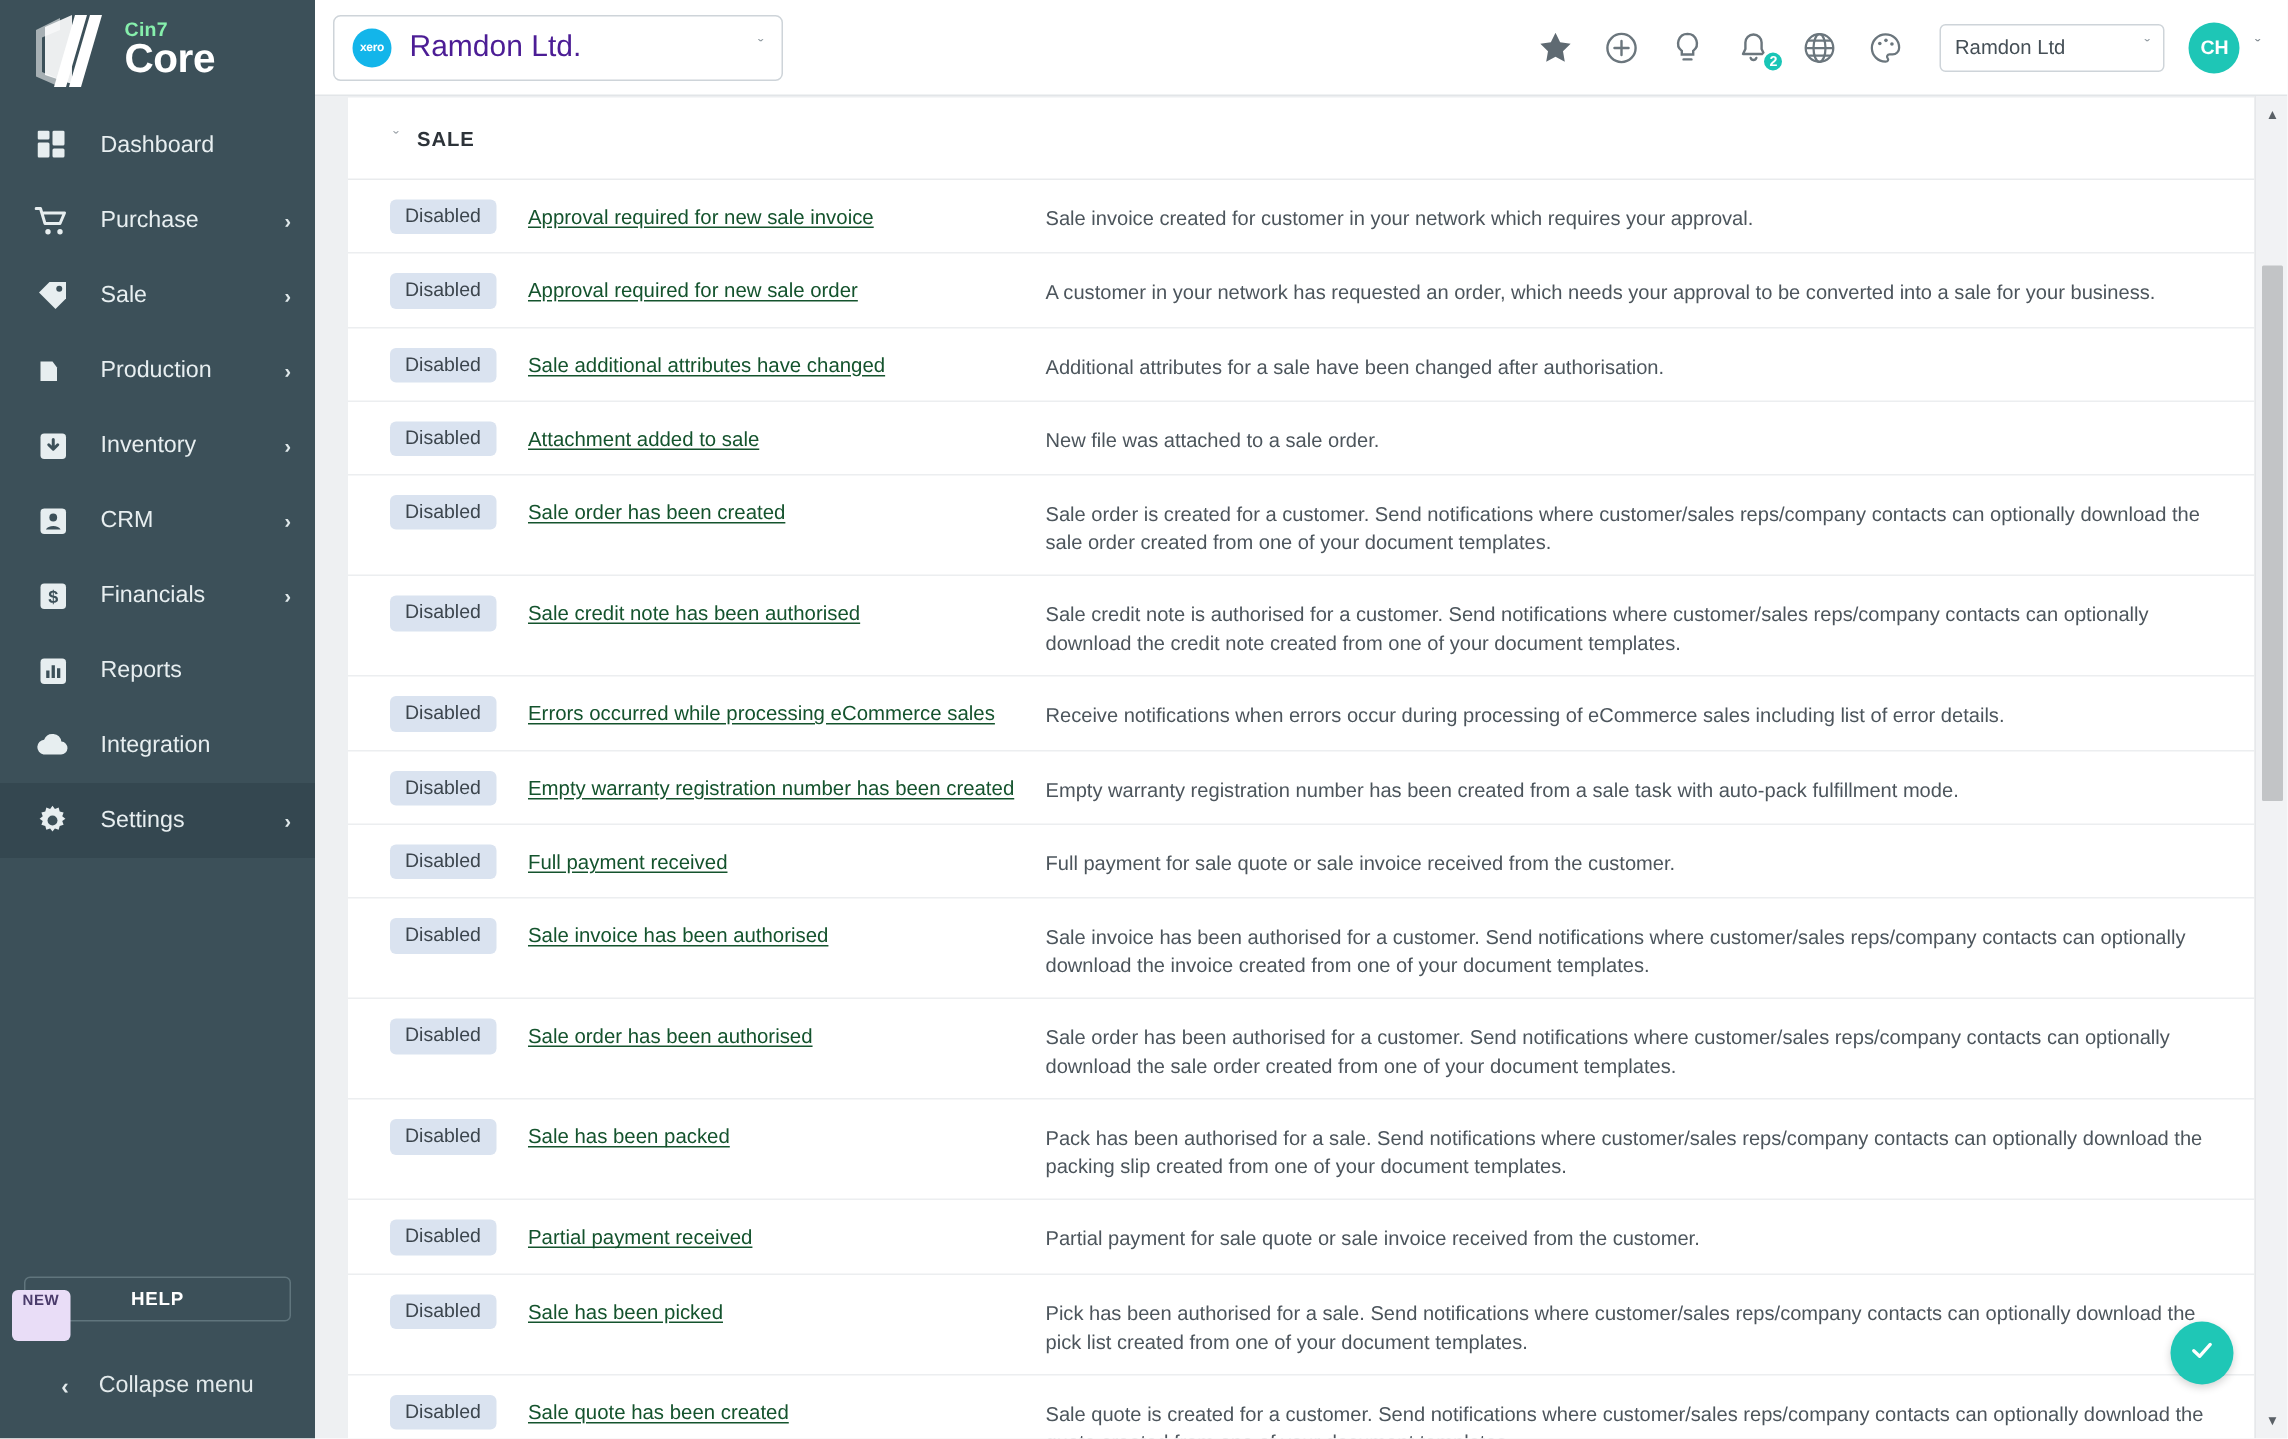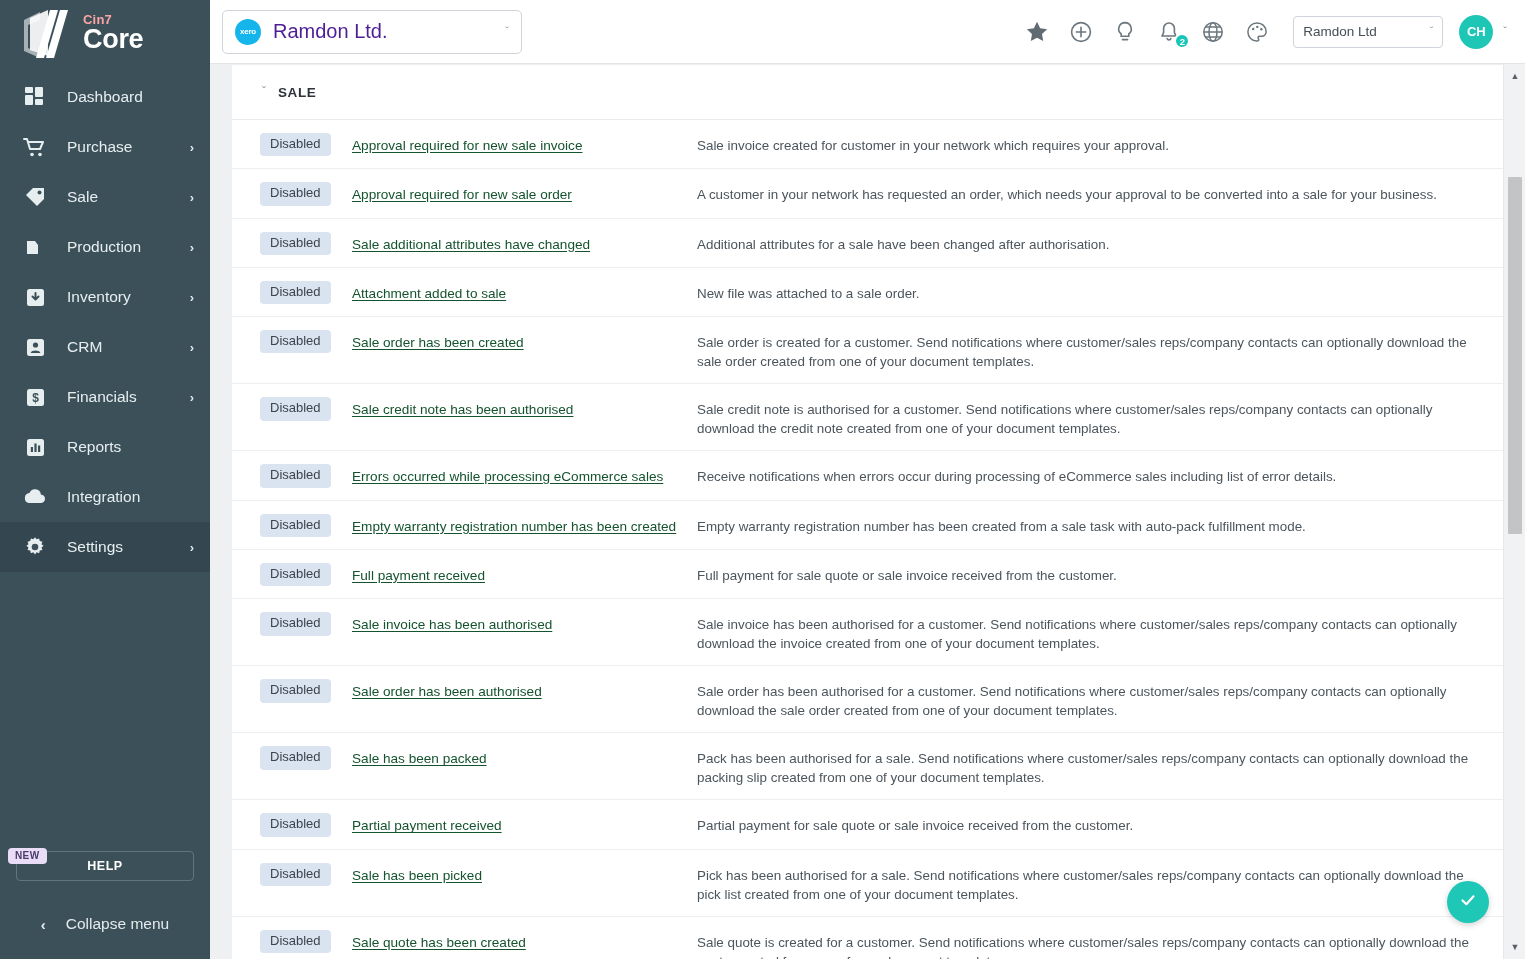--- a/index.html
+++ b/index.html
@@ -31,7 +31,7 @@
   .logo-mark { width: 56px; height: 52px; flex: 0 0 56px; }
   .logo-text { line-height: 1; padding-bottom: 2px; }
   .logo-cin7 {
-    font-size: 13px; font-weight: bold; color: #fca5a5;
+    font-size: 13px; font-weight: bold; color: #86efac;
     letter-spacing: .2px; display: block; margin-bottom: 1px;
   }
   .logo-core {

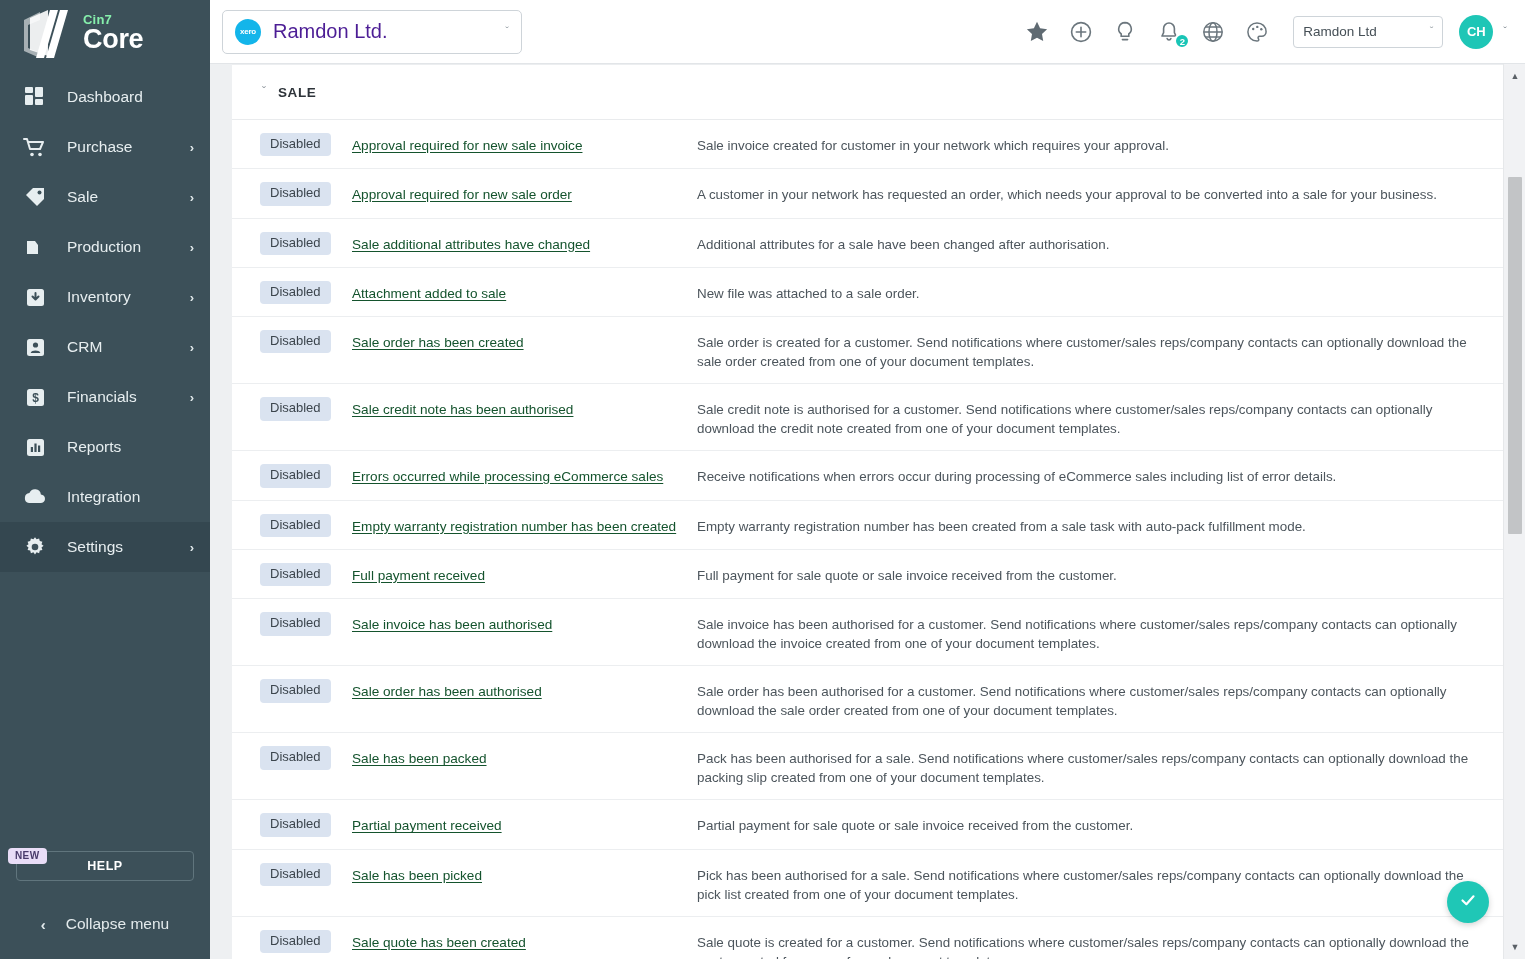--- a/index.html
+++ b/index.html
@@ -68,11 +68,11 @@
   }
   .new-badge {
     position: absolute;
-    left: 8px; top: 14px;
+    left: 8px; top: 26px;
     background: #e9ddf7; color: #4a3b6b;
     font-size: 10px; font-weight: bold;
     border-radius: 4px;
-    padding: 2px 7px 3px 7px;
+    padding: 2px 7px 21px 7px;
     letter-spacing: .4px;
   }
   .help-btn {

